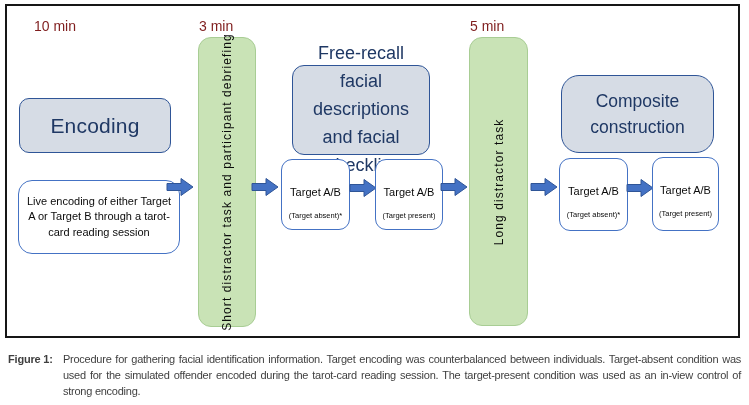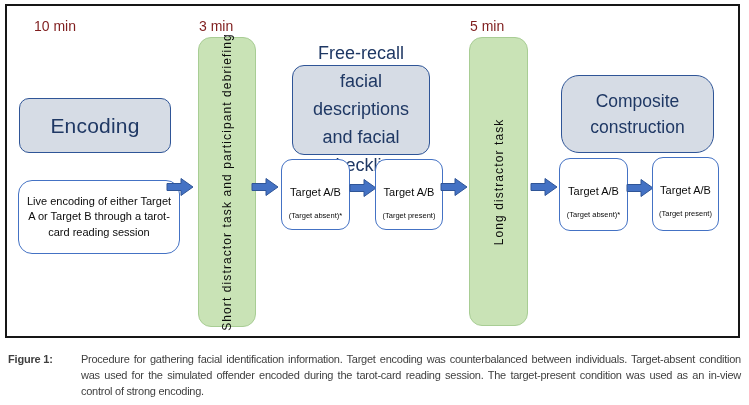--- a/index.html
+++ b/index.html
@@ -58,7 +58,7 @@
   .a5{left:530px;top:177px;}
   .a6{left:626px;top:178px;}
 
-  .caption{position:absolute;left:8px;top:351px;width:733px;display:flex;color:var(--caption-color);gap:18px;}
+  .caption{position:absolute;left:8px;top:351px;width:733px;display:flex;color:var(--caption-color);}
   .caption-label{flex:0 0 55px;font-weight:bold;font-size:11px;line-height:16px;letter-spacing:-0.2px;}
   .caption-text{flex:1;font-size:11px;line-height:16px;text-align:justify;letter-spacing:-0.25px;}
 </style>

